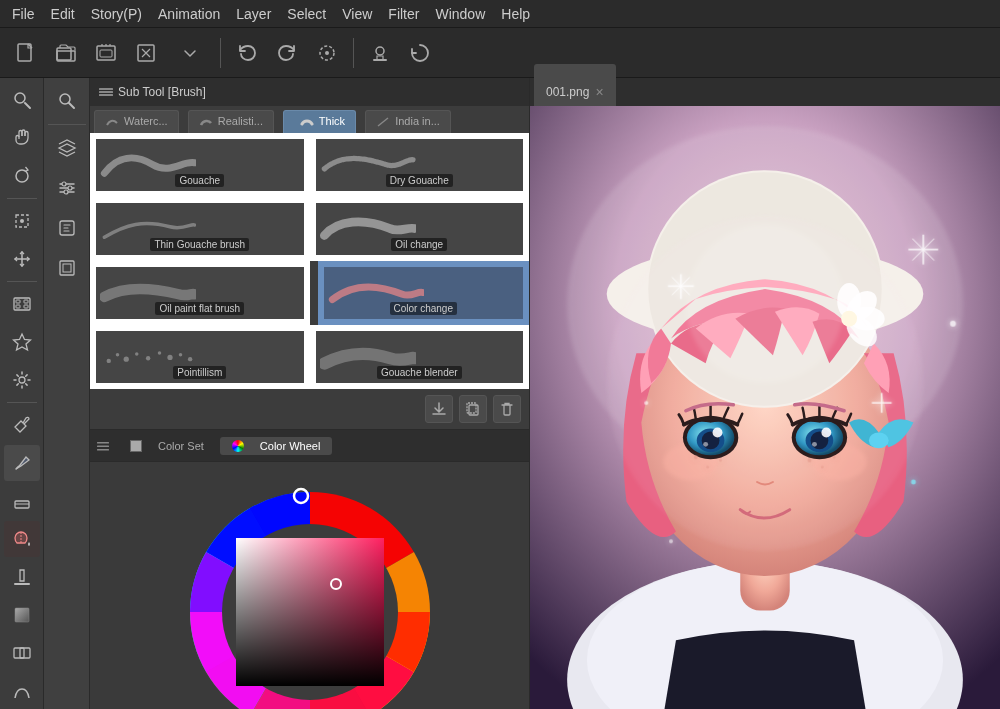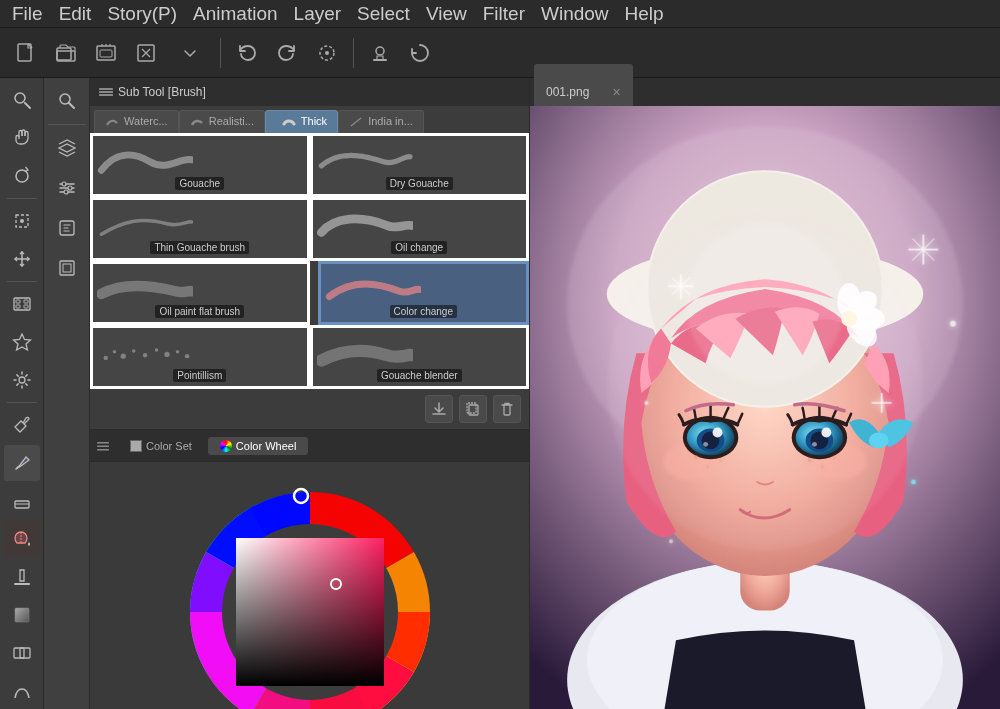--- a/index.html
+++ b/index.html
@@ -7,7 +7,7 @@
 
     
     #menu-bar { display: flex; align-items: center; height: 28px; background: #2b2b2b; border-bottom: 1px solid #1a1a1a; padding: 0 4px; }
-    .menu-item { padding: 2px 8px; cursor: pointer; color: #ccc; font-size: 19px; }
+    .menu-item { padding: 2px 8px; cursor: pointer; color: #ccc; font-size: 14px; }
 
     
     #main { display: flex; height: 681px; }

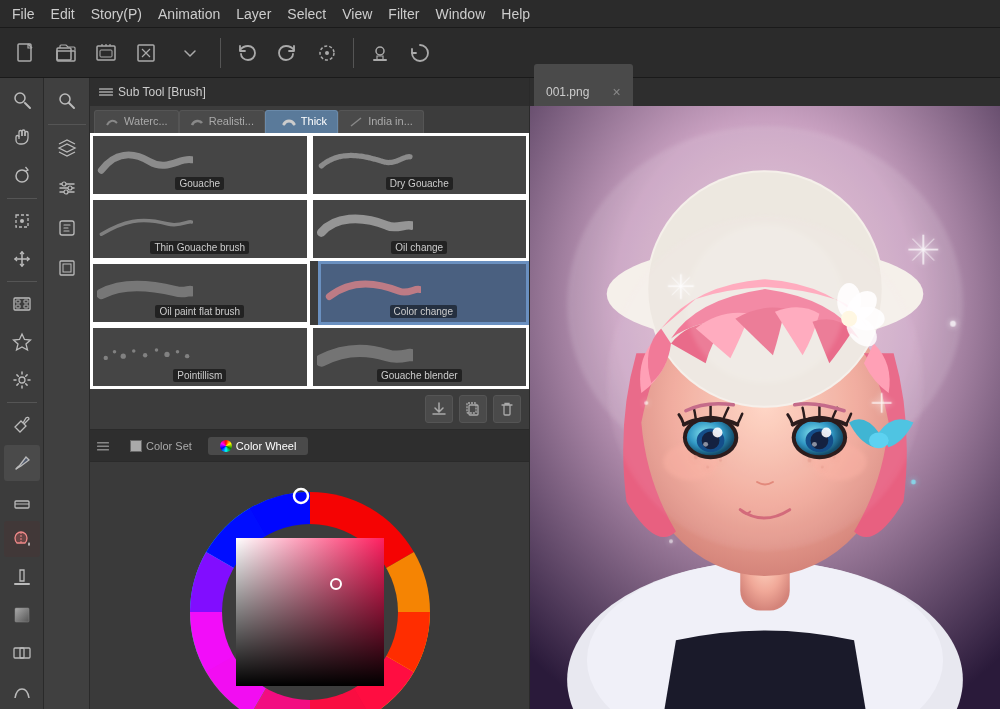--- a/index.html
+++ b/index.html
@@ -55,7 +55,7 @@
     
     #canvas-area { flex: 1; background: #555; display: flex; flex-direction: column; }
     #canvas-tab-bar { display: flex; align-items: center; height: 28px; background: #2e2e2e; padding: 0 4px; }
-    .canvas-tab { display: flex; align-items: center; gap: 23px; padding: 20px 12px; background: #4a4a4a; border-radius: 3px 3px 0 0; color: #ccc; font-size: 12px; cursor: pointer; }
+    .canvas-tab { display: flex; align-items: center; gap: 6px; padding: 20px 12px; background: #4a4a4a; border-radius: 3px 3px 0 0; color: #ccc; font-size: 12px; cursor: pointer; }
     .canvas-tab-close { color: #888; font-size: 14px; cursor: pointer; }
     #canvas-view { flex: 1; position: relative; overflow: hidden; background: #666; }
 

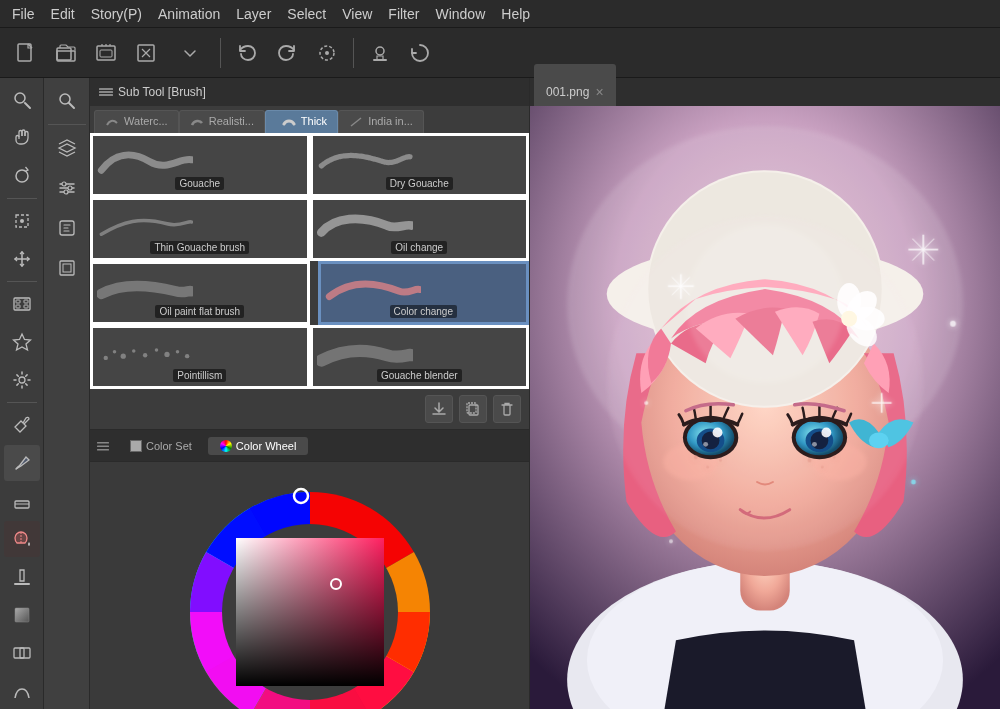--- a/index.html
+++ b/index.html
@@ -29,7 +29,7 @@
     #sub-tool-panel { background: #3c3c3c; border-bottom: 1px solid #2a2a2a; }
     #sub-tool-header { display: flex; align-items: center; background: #2e2e2e; padding: 4px 8px; height: 28px; }
     #sub-tool-header span { font-size: 12px; color: #ccc; }
-    .brush-tabs { display: flex; padding: 4px 4px 0; gap: 0; background: #3c3c3c; }
+    .brush-tabs { display: flex; padding: 4px 4px 0; gap: 9px; background: #3c3c3c; }
     .brush-tab { padding: 4px 10px; font-size: 11px; color: #aaa; cursor: pointer; border-radius: 3px 3px 0 0; background: #4a4a4a; border: 1px solid #555; border-bottom: none; }
     .brush-tab.active { background: #5a7a9a; color: #fff; border-color: #6a8aaa; padding-left: 16px; }
     .brush-grid { display: grid; grid-template-columns: 1fr 1fr; gap: 0; background: #3c3c3c; }

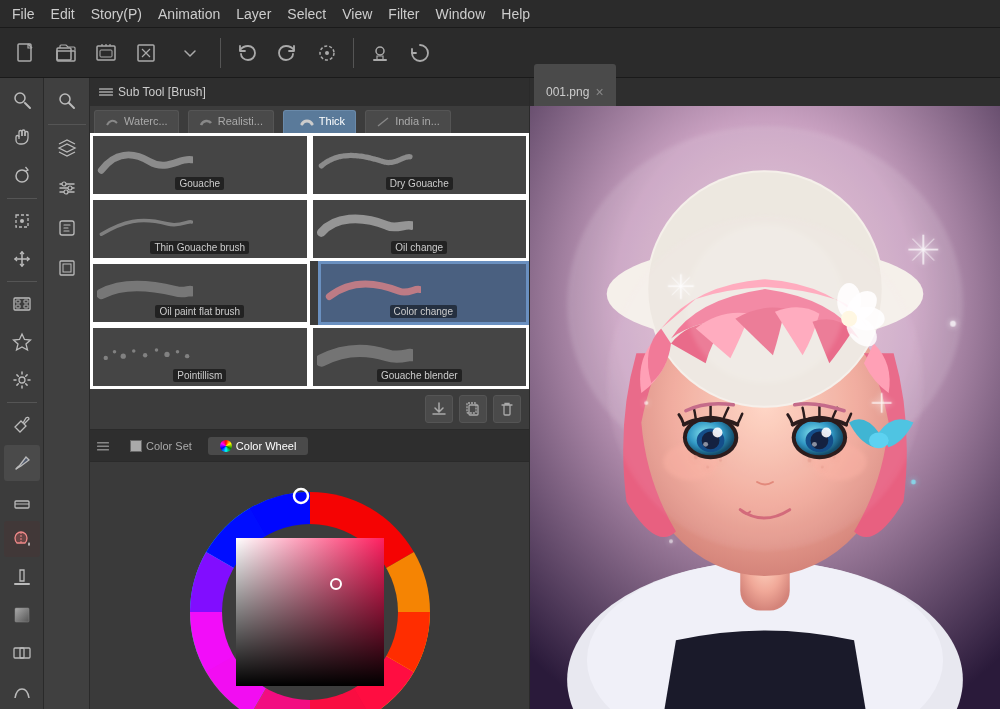--- a/index.html
+++ b/index.html
@@ -33,7 +33,7 @@
     .brush-tab { padding: 4px 10px; font-size: 11px; color: #aaa; cursor: pointer; border-radius: 3px 3px 0 0; background: #4a4a4a; border: 1px solid #555; border-bottom: none; }
     .brush-tab.active { background: #5a7a9a; color: #fff; border-color: #6a8aaa; padding-left: 16px; }
     .brush-grid { display: grid; grid-template-columns: 1fr 1fr; gap: 0; background: #3c3c3c; }
-    .brush-cell { display: flex; flex-direction: column; align-items: center; justify-content: flex-end; padding: 4px; border: 3px solid #ffffff; cursor: pointer; height: 64px; position: relative; overflow: hidden; background: #454545; }
+    .brush-cell { display: flex; flex-direction: column; align-items: center; justify-content: flex-end; padding: 4px; border: 6px solid #ffffff; cursor: pointer; height: 64px; position: relative; overflow: hidden; background: #454545; }
     .brush-cell.selected { background: #4a6080; border-color: #6a90c0; margin-left: 8px; }
     .brush-cell .brush-name { font-size: 10px; color: #ccc; text-align: center; z-index: 1; background: rgba(0,0,0,0.5); padding: 1px 4px; border-radius: 2px; position: absolute; bottom: 4px; }
     .brush-stroke { position: absolute; top: 8px; left: 4px; right: 4px; height: 35px; }

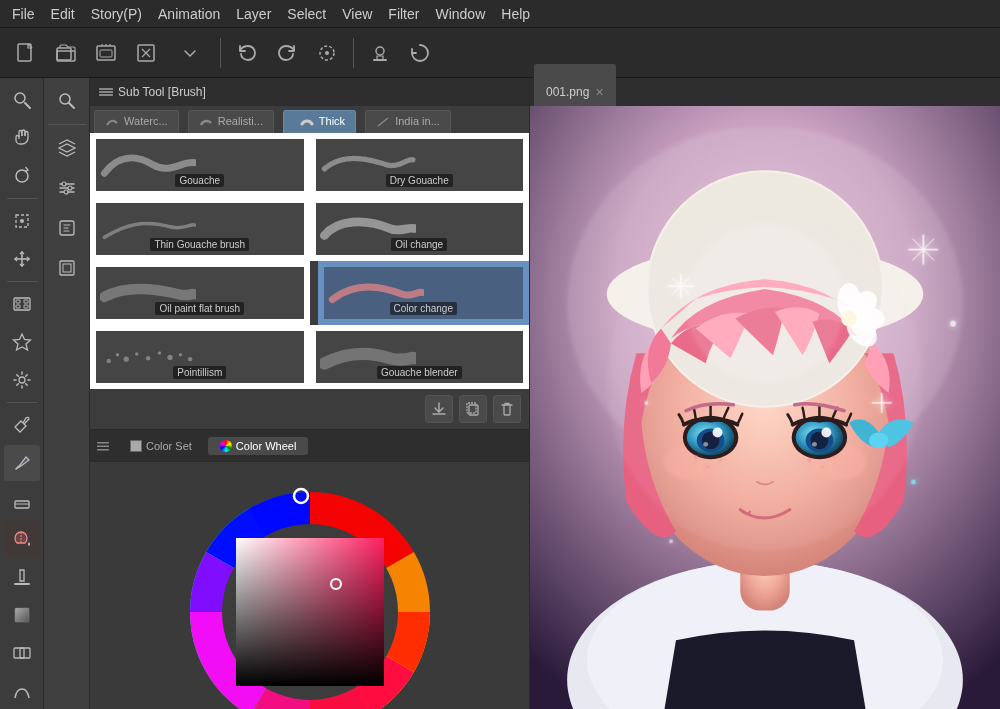--- a/index.html
+++ b/index.html
@@ -43,7 +43,7 @@
     
     #color-panel { flex: 1; background: #3a3a3a; display: flex; flex-direction: column; }
     #color-panel-header { display: flex; align-items: center; height: 32px; background: #2e2e2e; padding: 0 6px; gap: 4px; border-bottom: 1px solid #2a2a2a; }
-    .color-tab { padding: 3px 12px; font-size: 11px; color: #aaa; cursor: pointer; border-radius: 3px; display: flex; align-items: center; gap: 4px; }
+    .color-tab { padding: 3px 12px; font-size: 11px; color: #aaa; cursor: pointer; border-radius: 3px; display: flex; align-items: center; gap: 16px; }
     .color-tab.active { background: #4a4a4a; color: #fff; }
 
     

